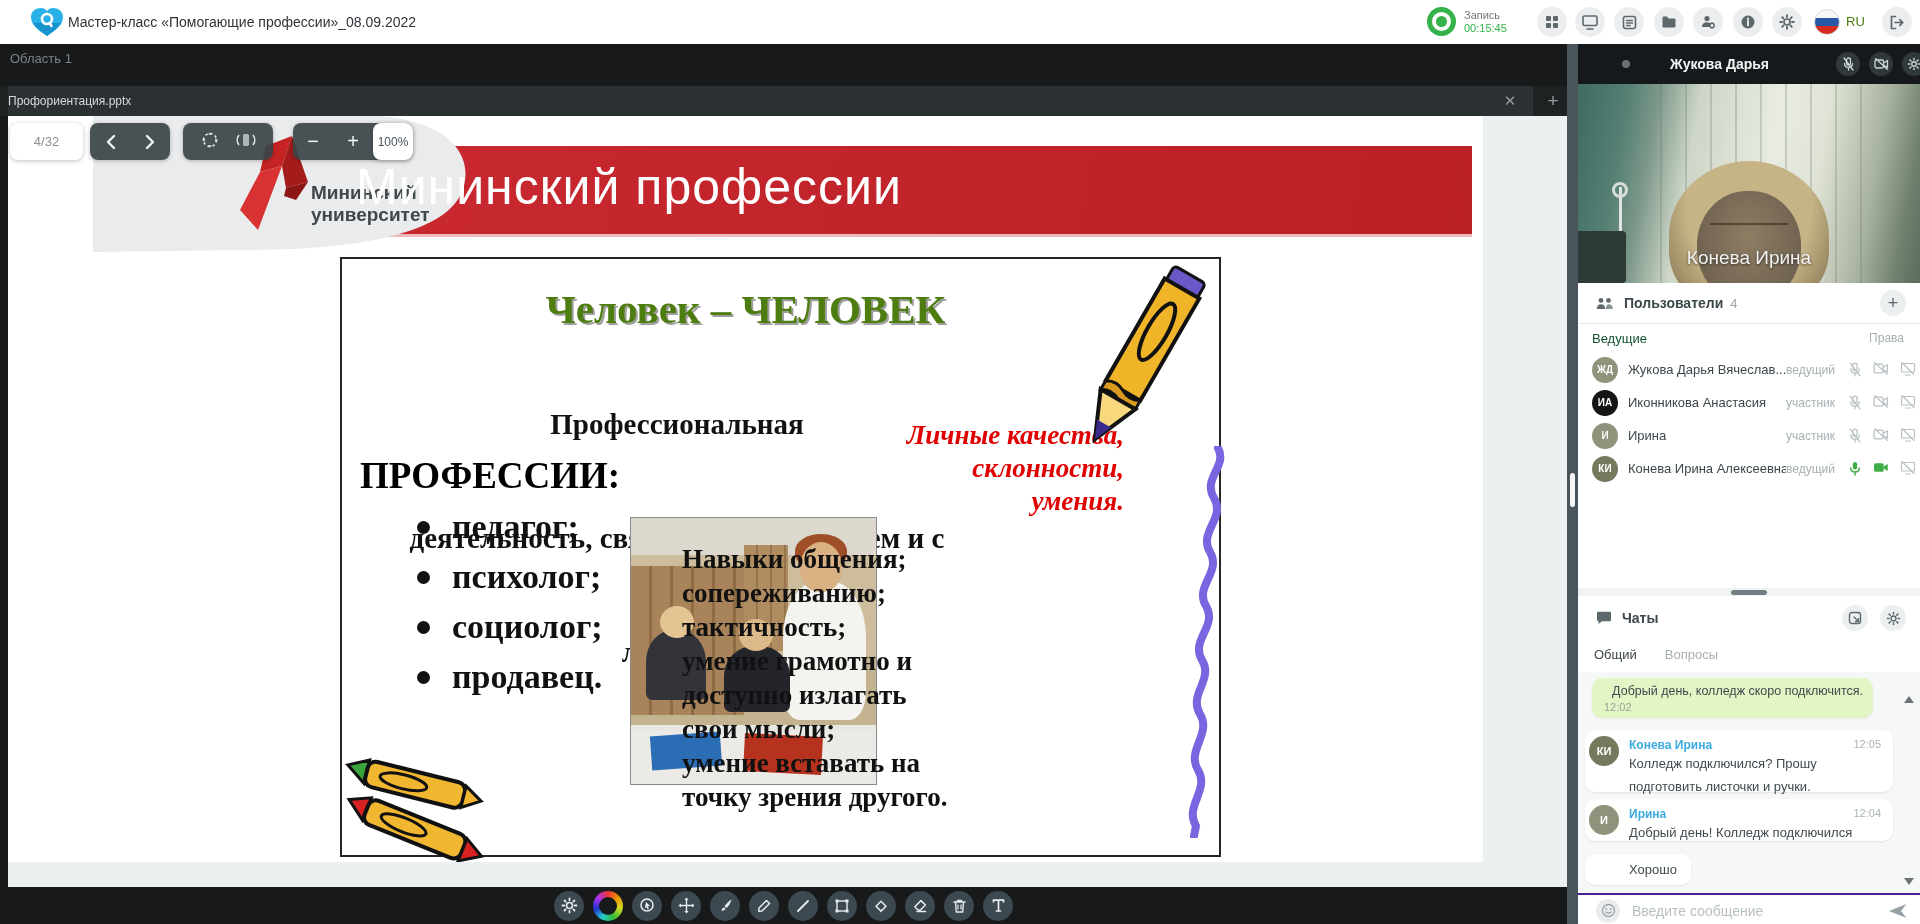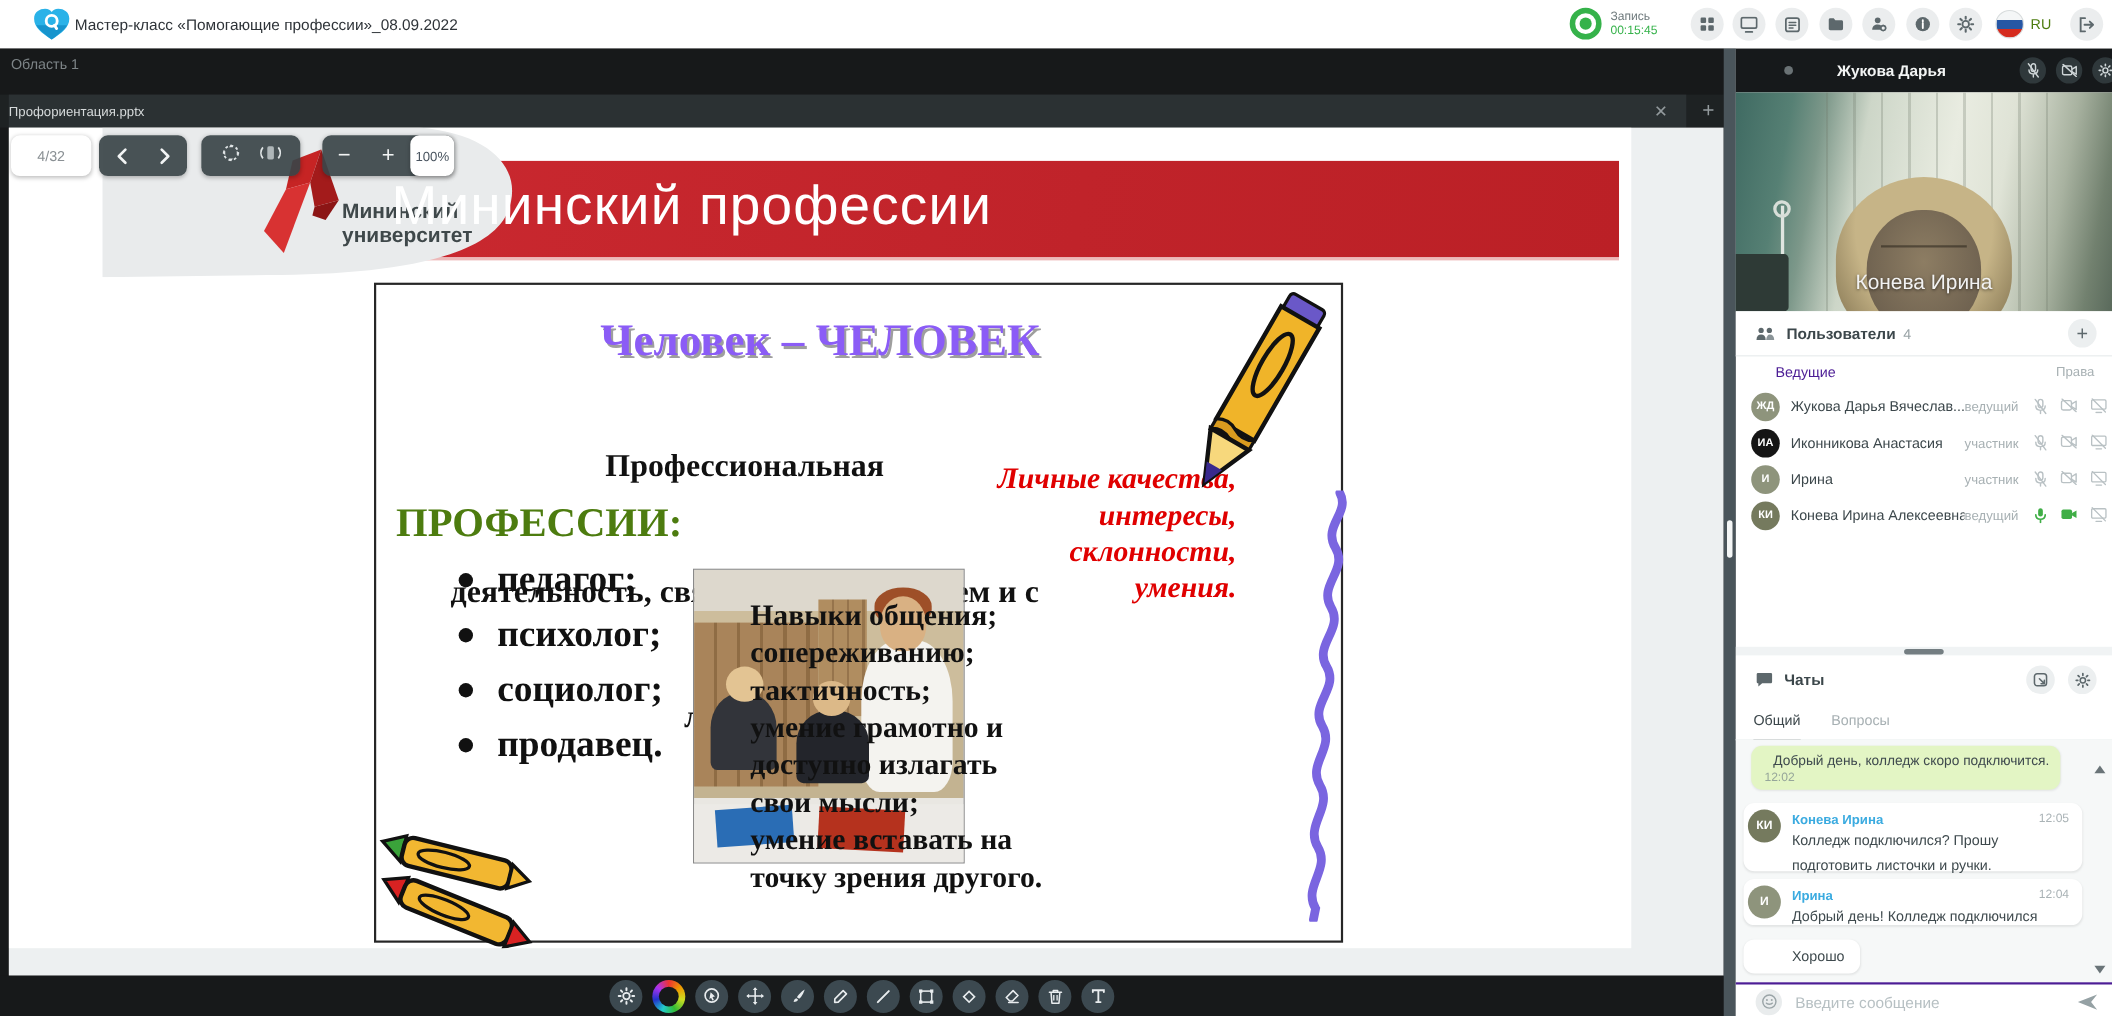--- a/index.html
+++ b/index.html
@@ -50,7 +50,7 @@
   .contentbox{position:absolute;left:332px;top:141px;width:881px;height:600px;border:2px solid #262626;
               box-sizing:border-box;font-family:"Liberation Serif",serif;}
   .sl-heading{position:absolute;left:0;top:26px;width:100%;box-sizing:border-box;padding-right:70px;
-      text-align:center;font-size:41px;font-weight:bold;color:#8b5cf6;
+      text-align:center;font-size:41px;font-weight:bold;color:#4d7c0f;
       text-shadow:2px 2px 0 rgba(40,40,40,.45);}
   .sl-intro{position:absolute;left:10px;top:70px;width:650px;text-align:center;
       font-size:29px;font-weight:bold;color:#111;line-height:38px;white-space:pre;}

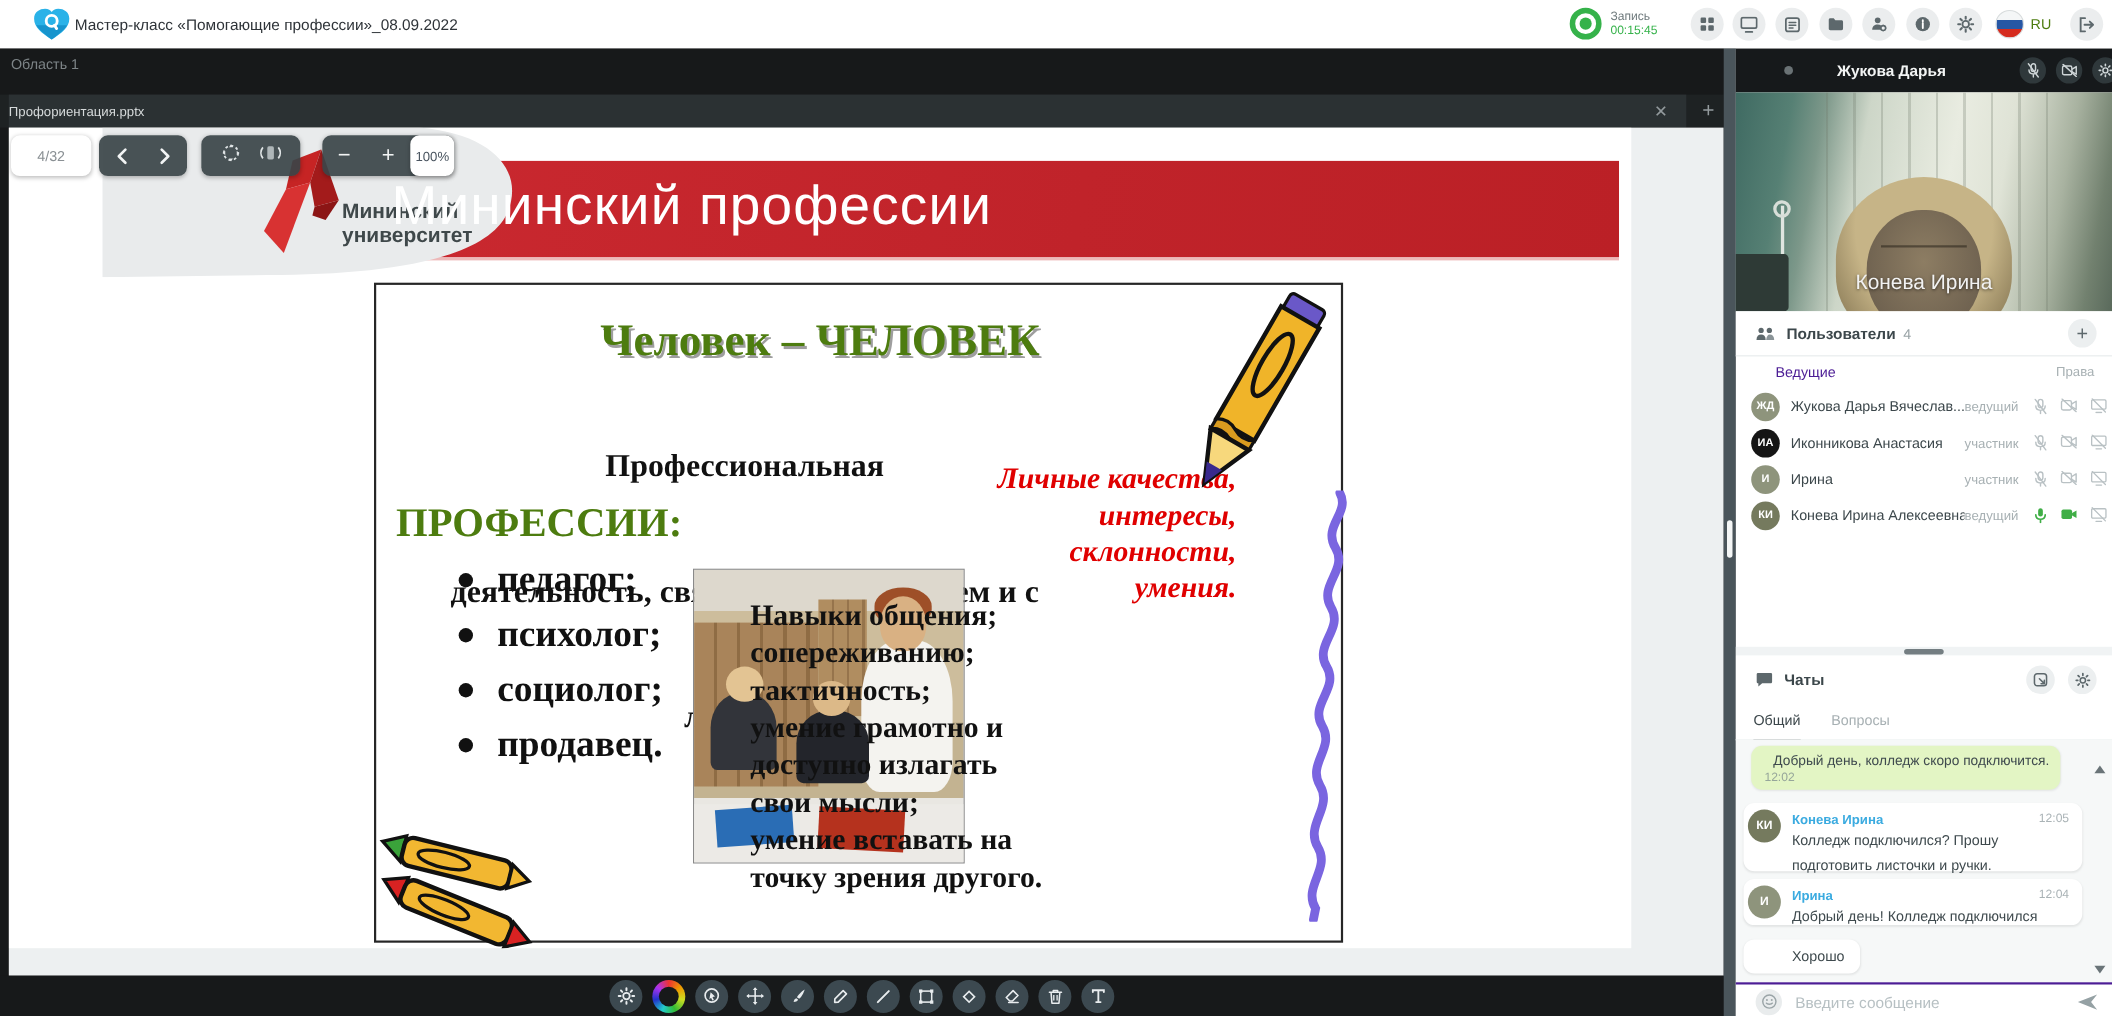--- a/index.html
+++ b/index.html
@@ -139,7 +139,7 @@
   .addbtn{margin-left:auto;margin-right:14px;width:26px;height:26px;border-radius:50%;background:#eceff0;
      display:flex;align-items:center;justify-content:center;color:#5d686c;font-size:18px;font-weight:300;}
   .grouprow{position:absolute;left:0;top:279px;width:342px;height:30px;display:flex;align-items:center;}
-  .grouplabel{font-size:13px;color:#4c1d95;margin-left:36px;}
+  .grouplabel{font-size:13px;color:#14532d;margin-left:14px;}
   .rightslabel{margin-left:auto;margin-right:16px;font-size:12px;color:#a7b0b3;}
   .plist{position:absolute;left:0;top:309px;width:342px;}
   .prow{height:33px;display:flex;align-items:center;}

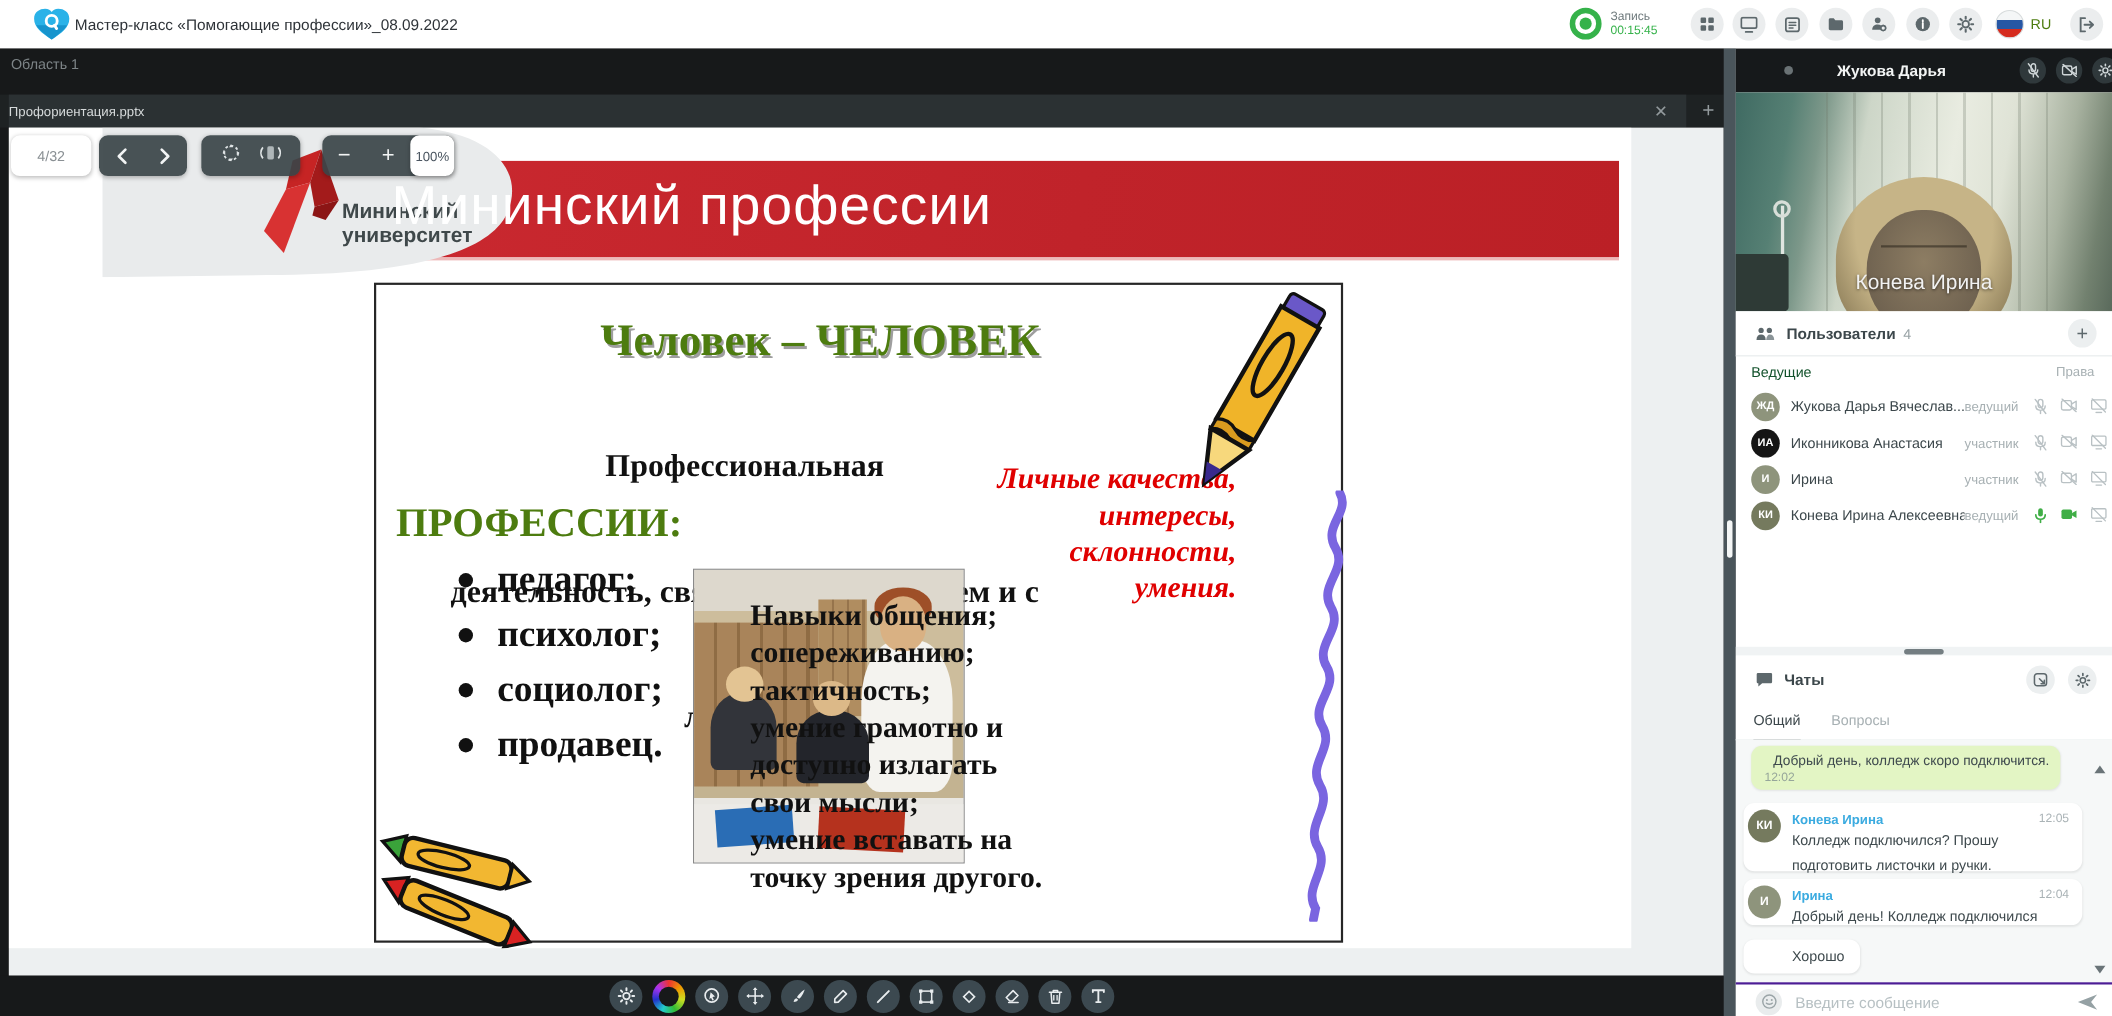--- a/index.html
+++ b/index.html
@@ -56,7 +56,7 @@
       font-size:29px;font-weight:bold;color:#111;line-height:38px;white-space:pre;}
   .sl-qualities{position:absolute;right:95px;top:160px;width:330px;text-align:right;
       font-size:27px;font-weight:bold;font-style:italic;color:#e00000;line-height:33px;}
-  .sl-prof{position:absolute;left:18px;top:195px;font-size:37px;font-weight:bold;color:#4d7c0f;}
+  .sl-prof{position:absolute;left:18px;top:195px;font-size:37px;font-weight:bold;color:#000000;}
   .sl-bullets{position:absolute;left:75px;top:243px;}
   .sl-bullets .bitem{height:50px;display:flex;align-items:center;font-size:34px;font-weight:bold;color:#111;}
   .sl-bullets .dot{width:13px;height:13px;border-radius:50%;background:#111;margin-right:22px;flex:none;}

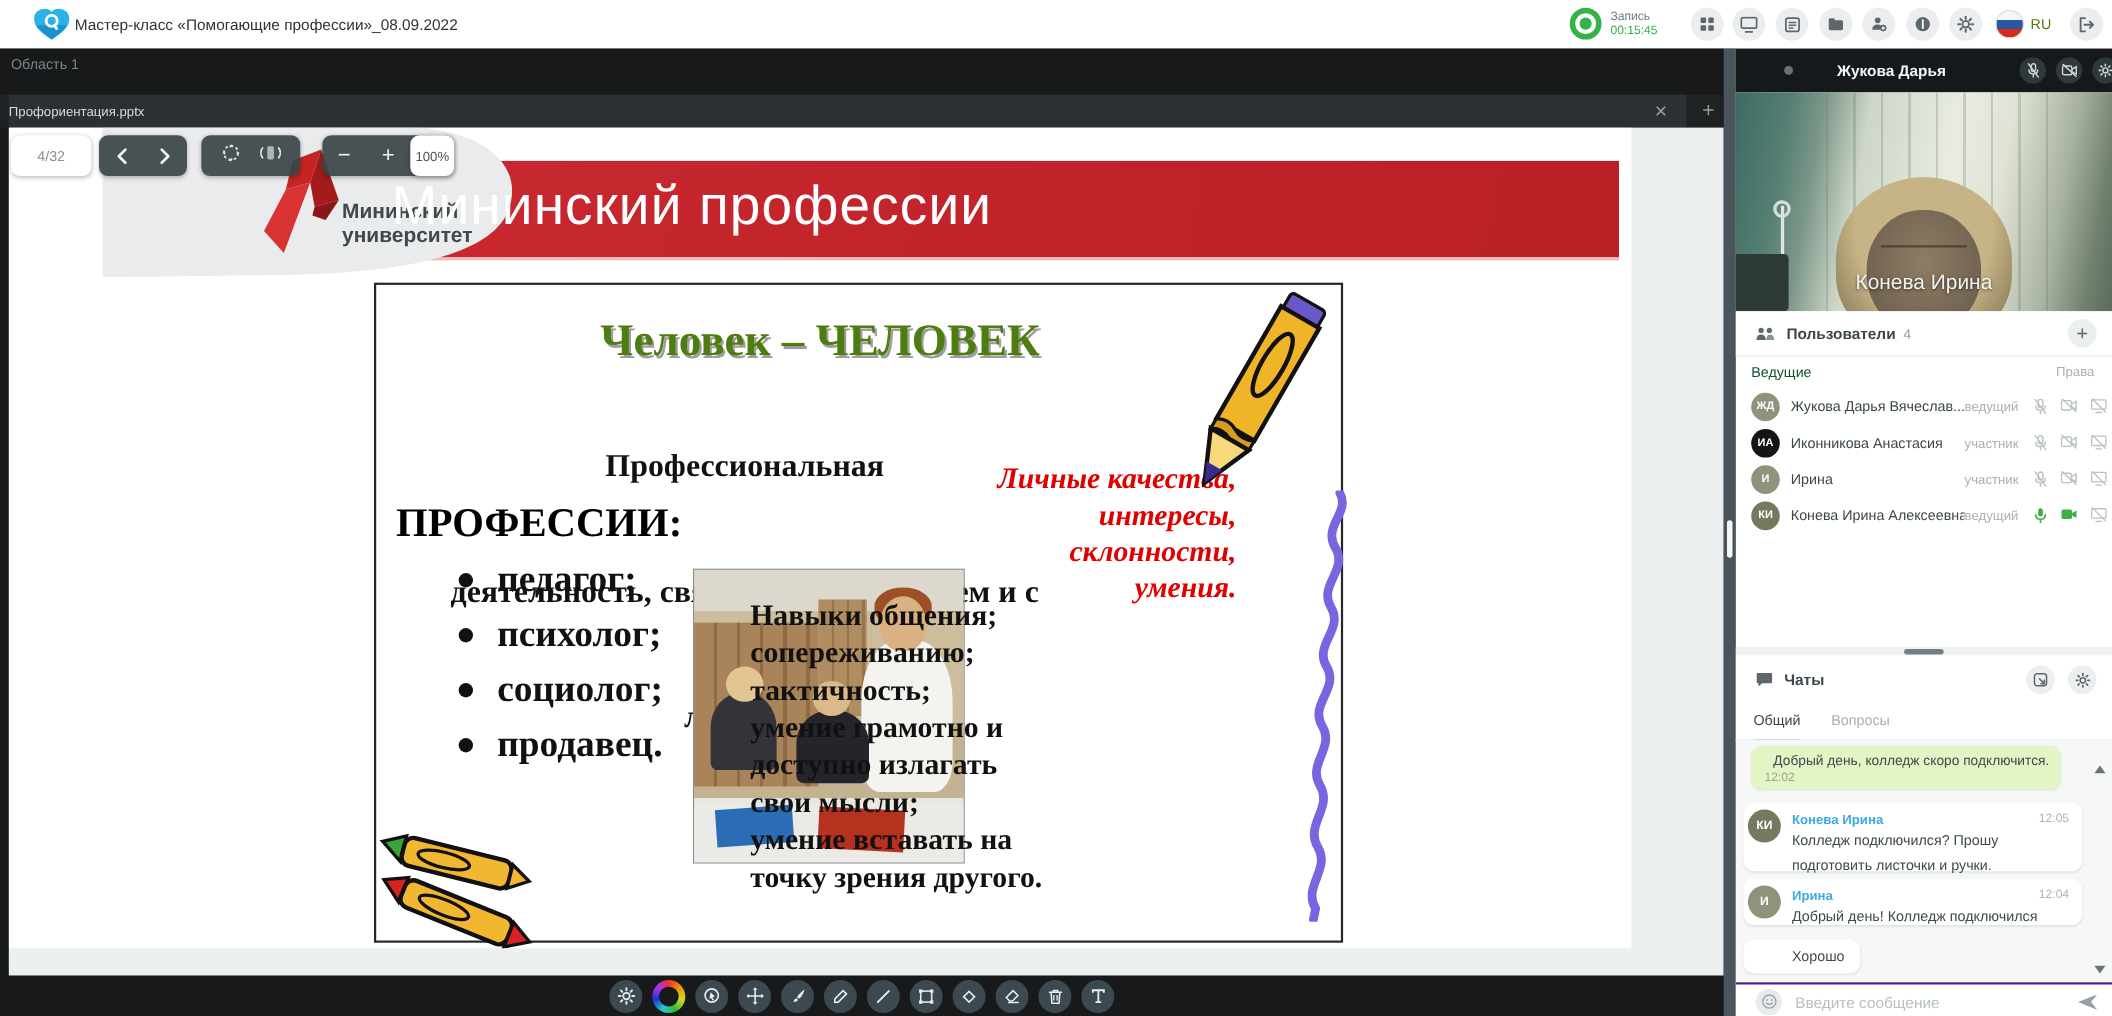--- a/index.html
+++ b/index.html
@@ -310,7 +310,6 @@
           </div>
           <div class="sl-qualities">
             <div>Личные качества,</div>
-            <div>интересы,</div>
             <div>склонности,</div>
             <div>умения.</div>
           </div>

